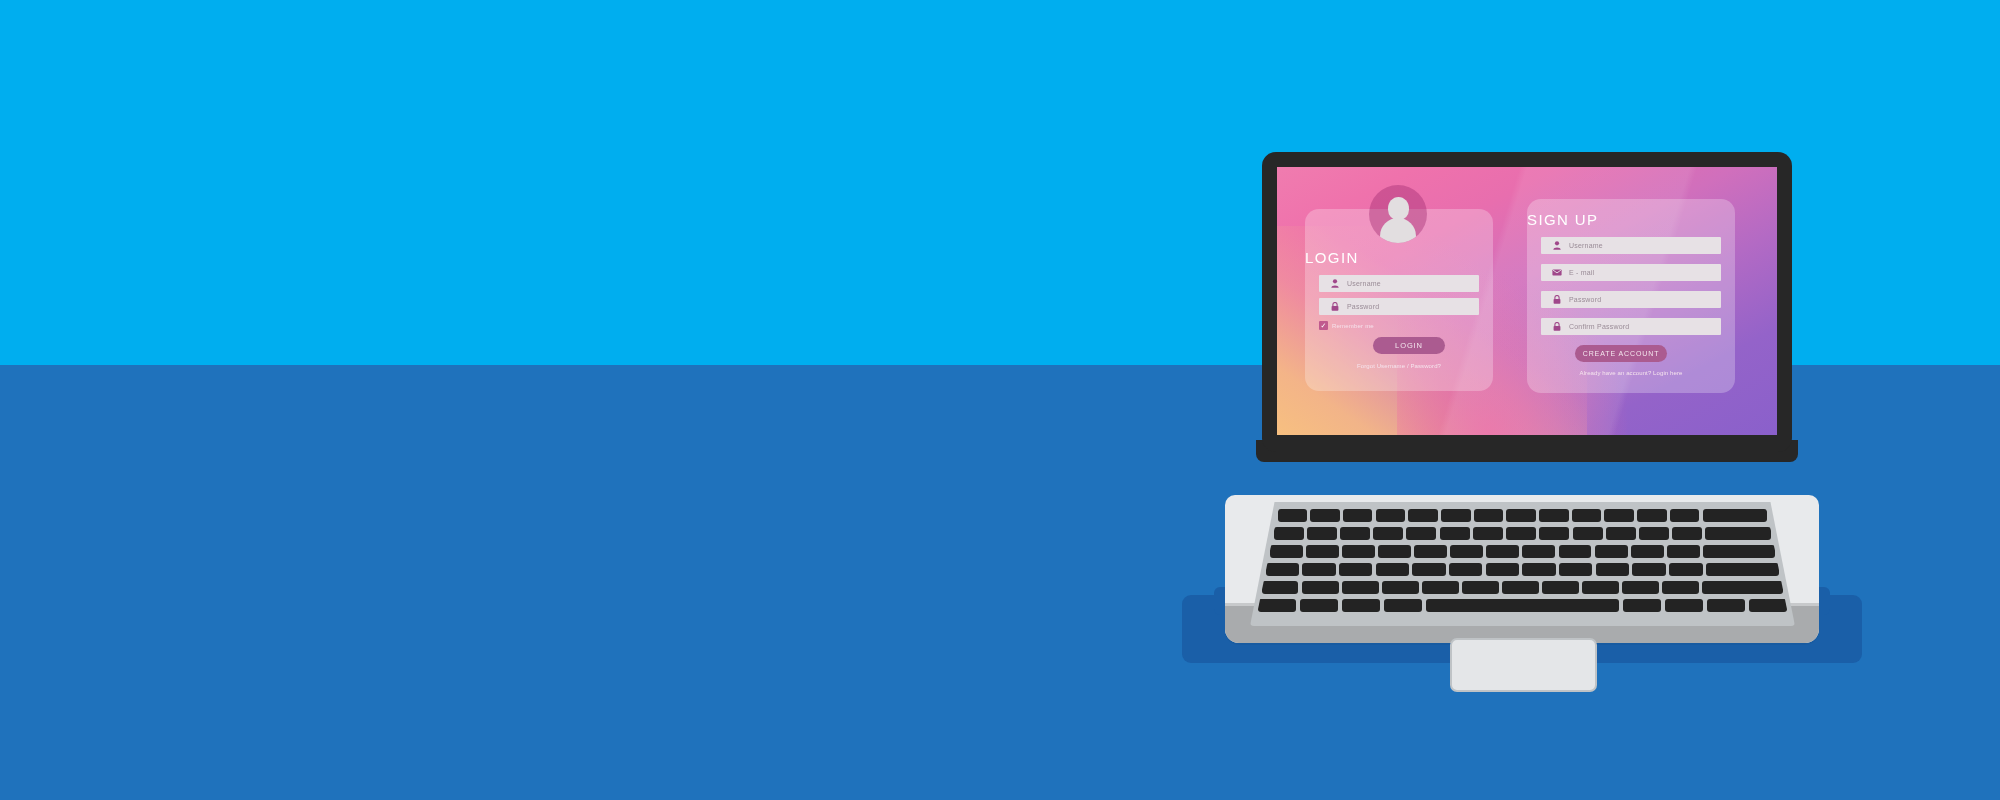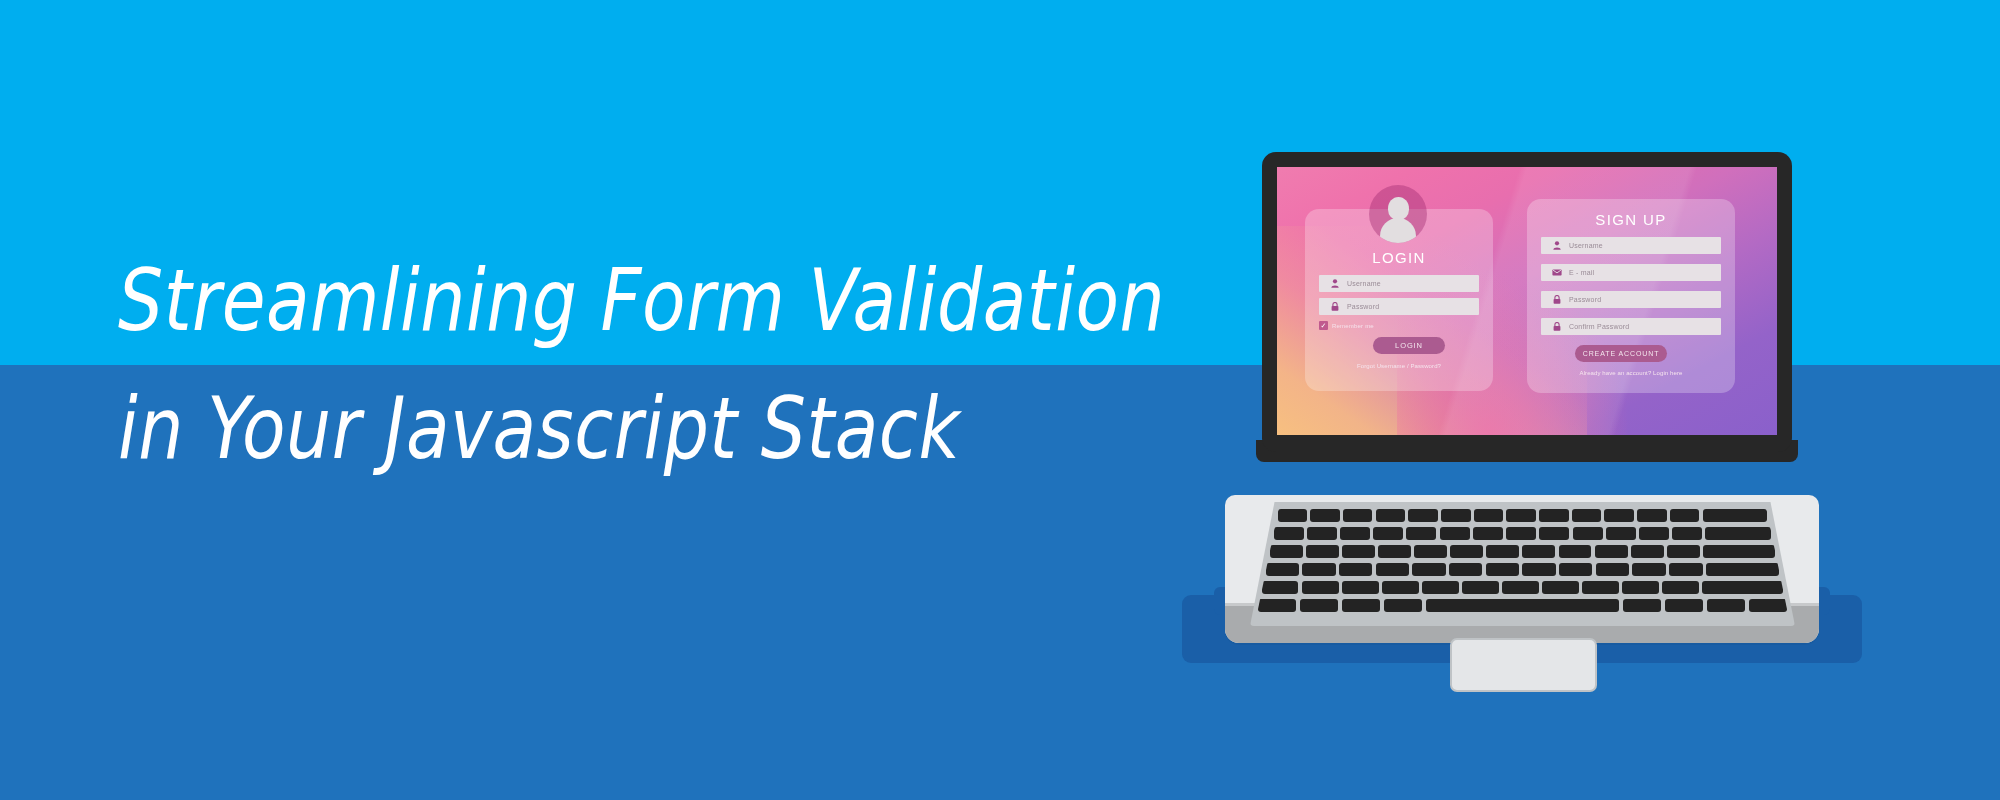--- a/index.html
+++ b/index.html
@@ -166,7 +166,7 @@
 
   .form-title{
     position:absolute;color:#ffffff;font-weight:400;letter-spacing:1.4px;
-    text-align:center;font-family:"Liberation Sans",sans-serif;
+    font-family:"Liberation Sans",sans-serif;
   }
   .title-login{left:28px;top:82px;width:188px;font-size:15px;}
   .title-signup{left:250px;top:44px;width:208px;font-size:15px;}

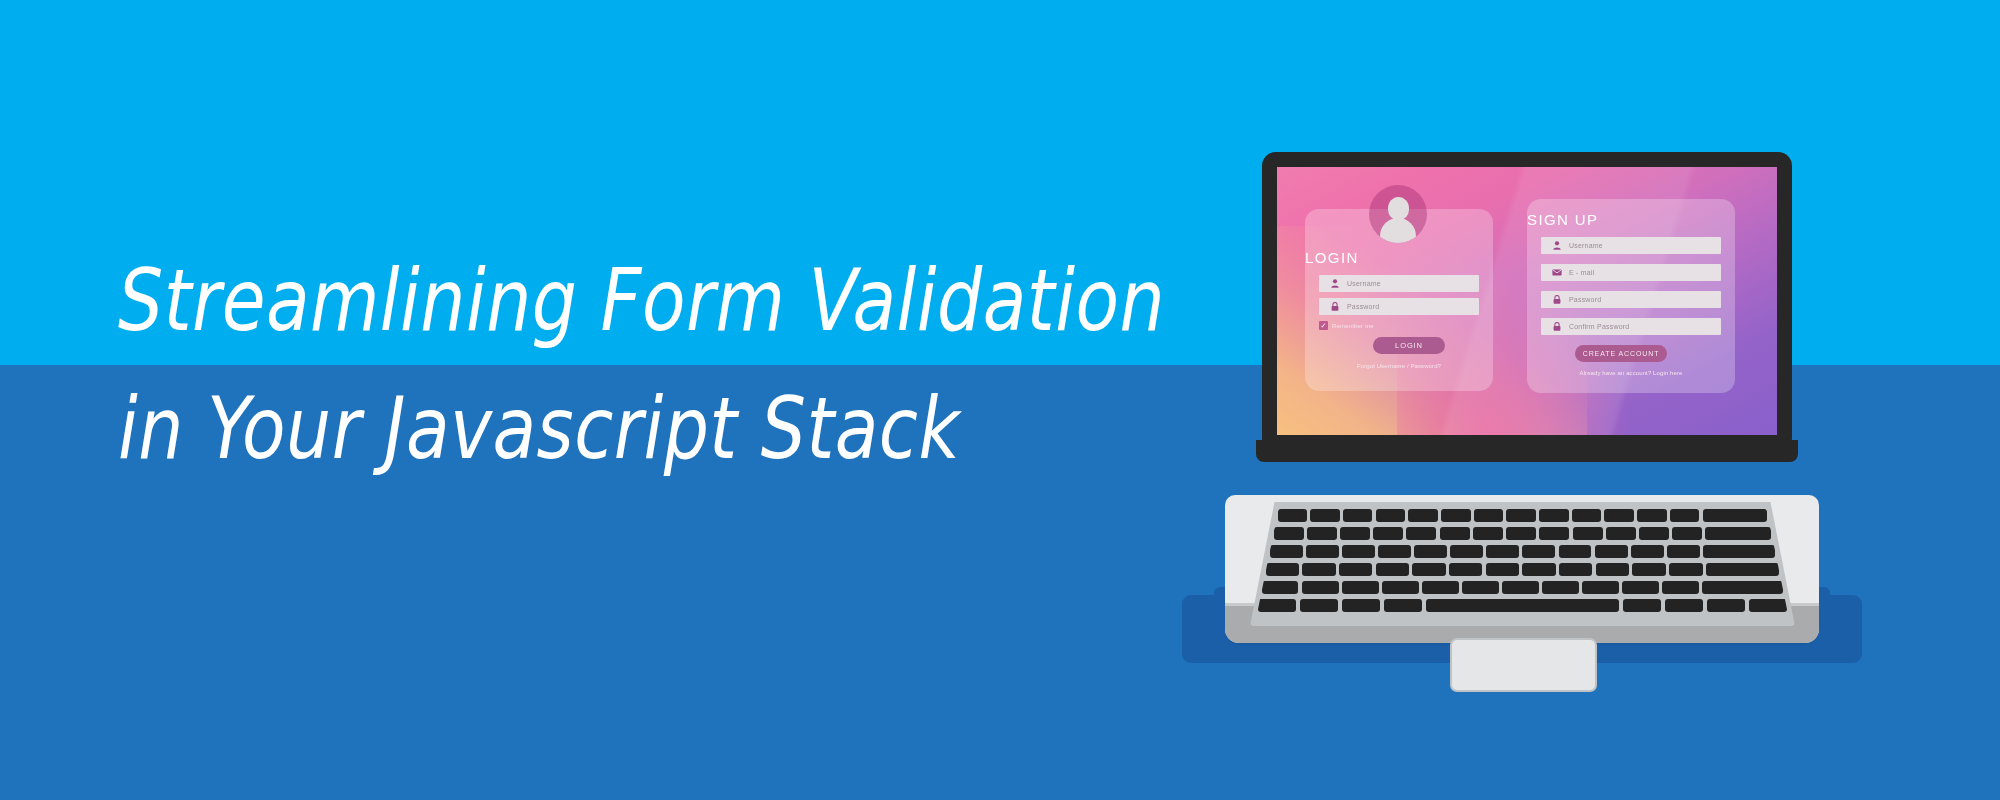--- a/index.html
+++ b/index.html
@@ -230,10 +230,6 @@
   <div class="bg-top"></div>
   <div class="bg-bottom"></div>
 
-  <div class="headline">
-    <span class="line">Streamlining Form Validation</span>
-    <span class="line">in Your Javascript Stack</span>
-  </div>
 
   <div id="laptop">
 

